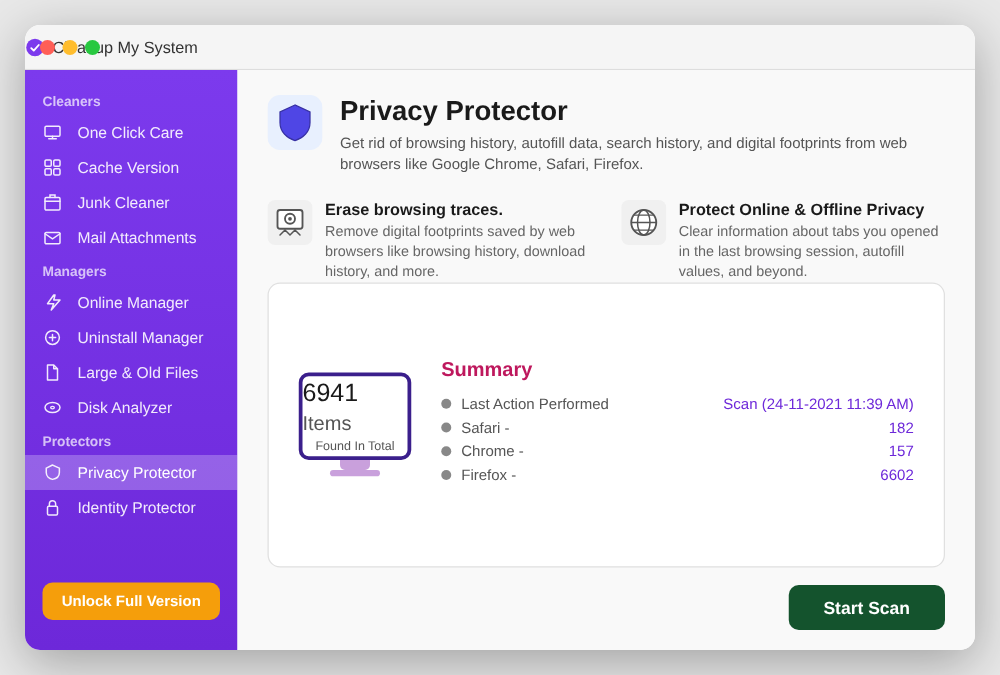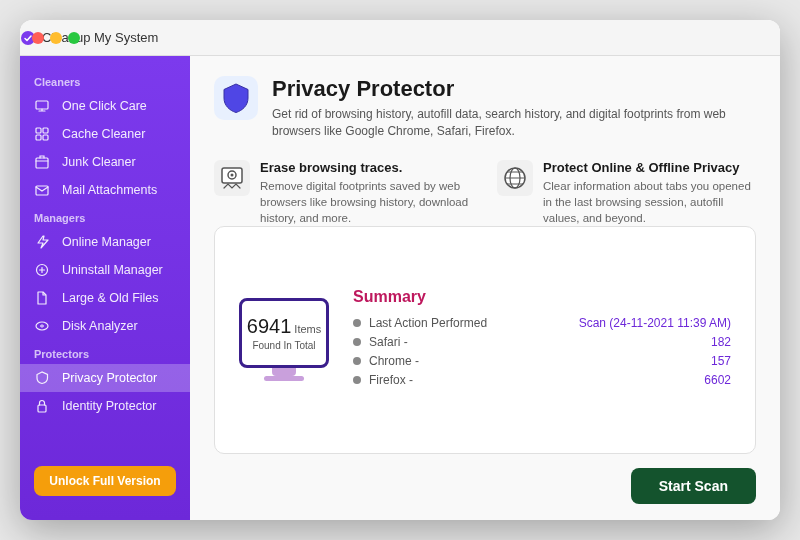--- a/index.html
+++ b/index.html
@@ -310,7 +310,7 @@
           <rect x="2" y="9" width="5" height="5" rx="1" stroke="white" stroke-width="1.2"></rect>
           <rect x="9" y="9" width="5" height="5" rx="1" stroke="white" stroke-width="1.2"></rect>
         </svg>
-        <span>Cache Cleaner</span>
+        <span>Cache Version</span>
       </div>
 
       <div class="sidebar-item">

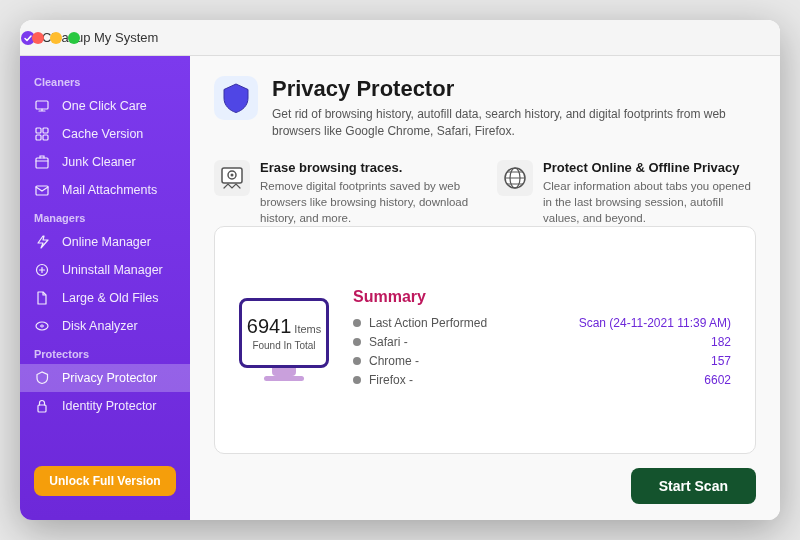--- a/index.html
+++ b/index.html
@@ -432,7 +432,7 @@
       <div class="summary-card">
         <div class="monitor-visual">
           <div class="monitor-screen">
-            <div class="monitor-items-count"><span style="font-size:20px;font-weight:400;color:#1a1a1a;">6941</span><span style="font-size:11px;font-weight:400;color:#555;margin-top:20px;"> Items</span></div>
+            <div class="monitor-items-count"><span style="font-size:20px;font-weight:400;color:#1a1a1a;">6941</span><span style="font-size:16px;font-weight:400;color:#555;margin-top:20px;"> Items</span></div>
             <div class="monitor-found-label">Found In Total</div>
           </div>
           <div class="monitor-stand"></div>

